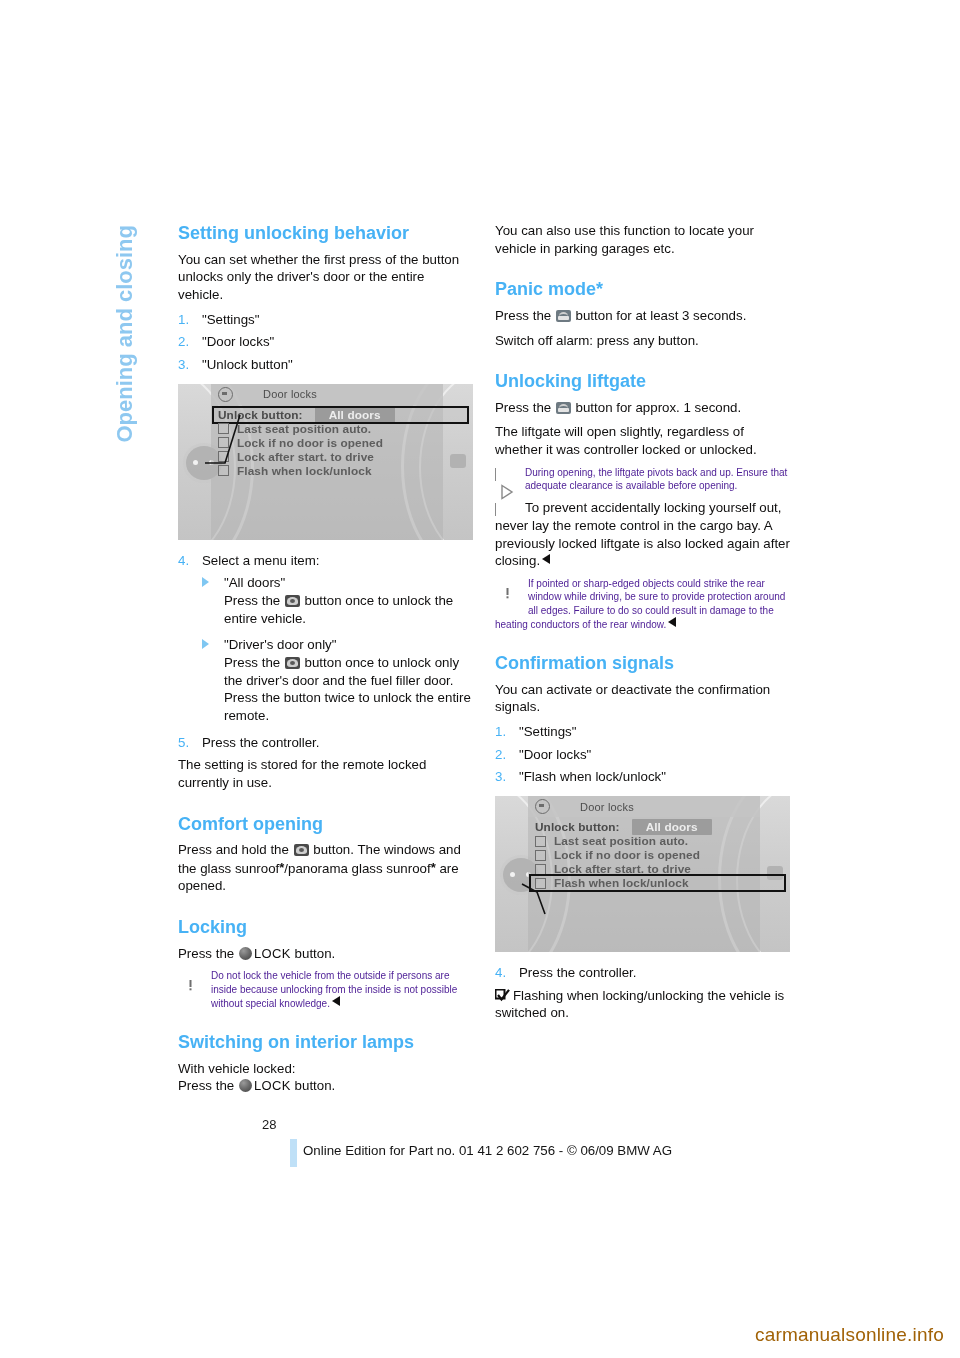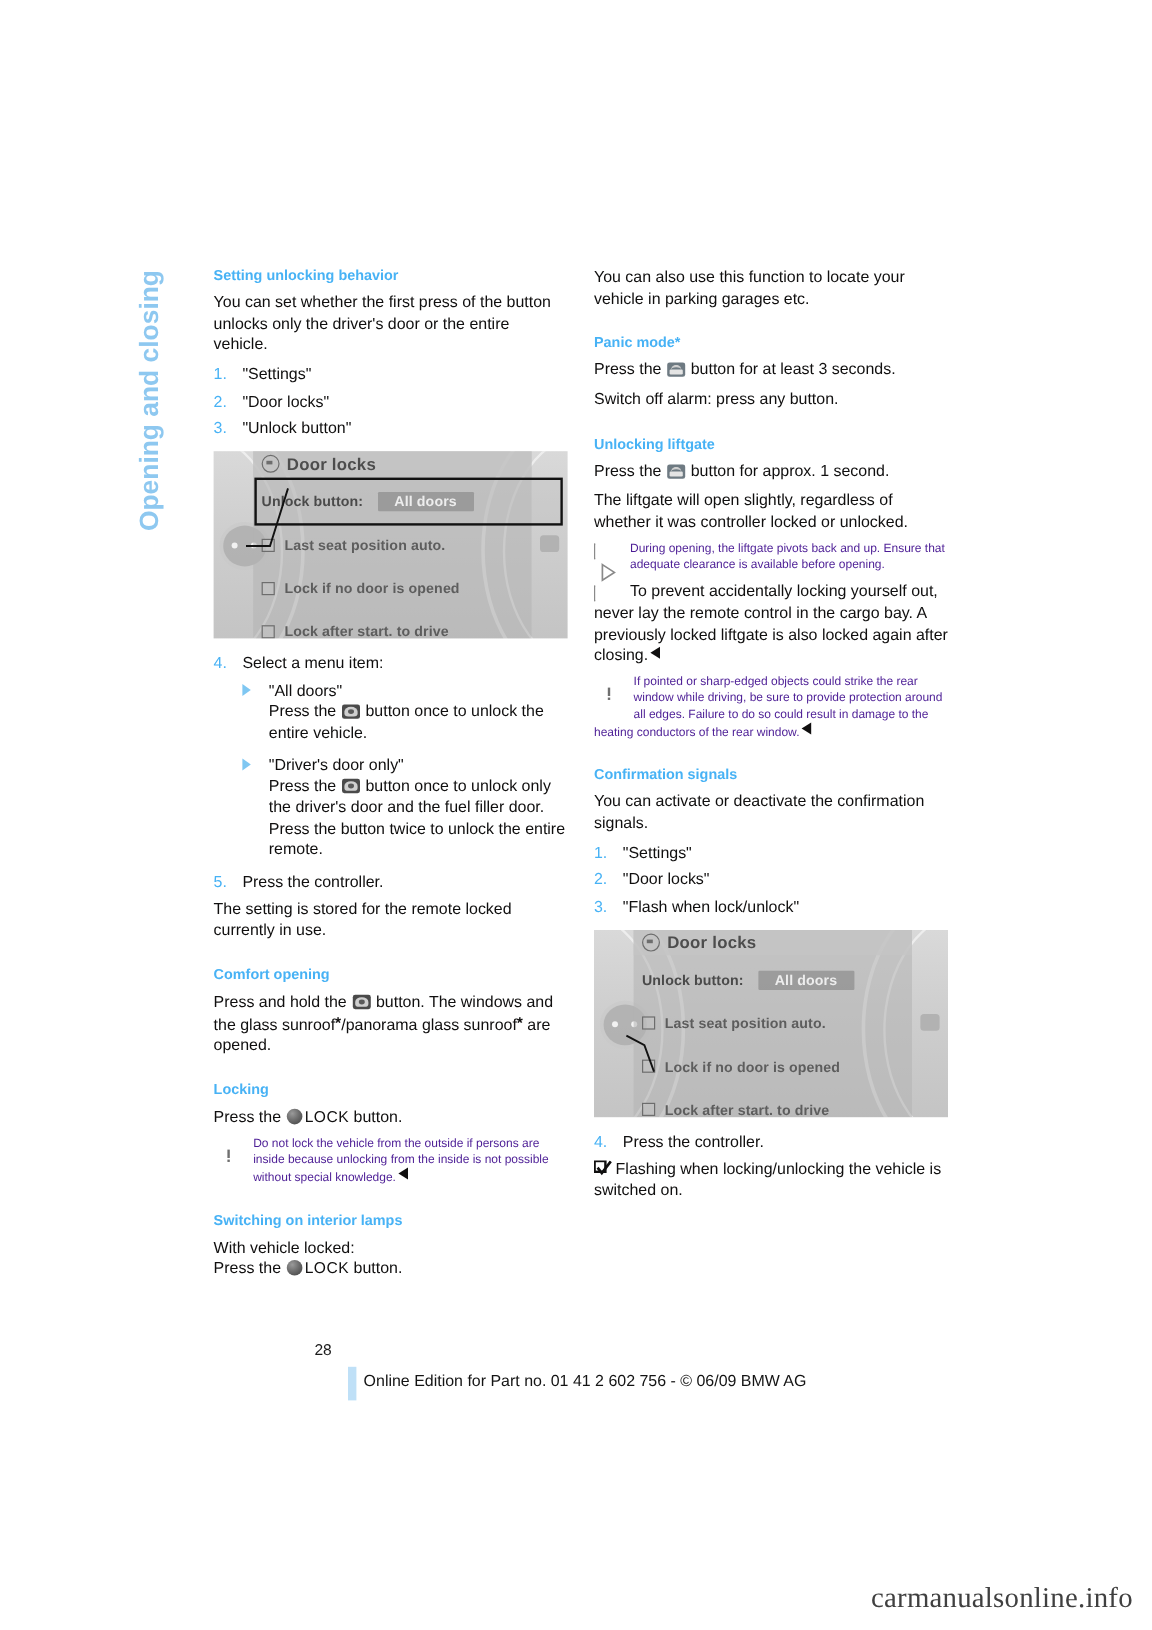--- a/index.html
+++ b/index.html
@@ -54,7 +54,7 @@
 
   h2.section {
     color: #47b2f5;
-    font-size: 12px;
+    font-size: 18px;
     font-weight: bold;
     margin: 0 0 6px 0;
     line-height: 1.25;

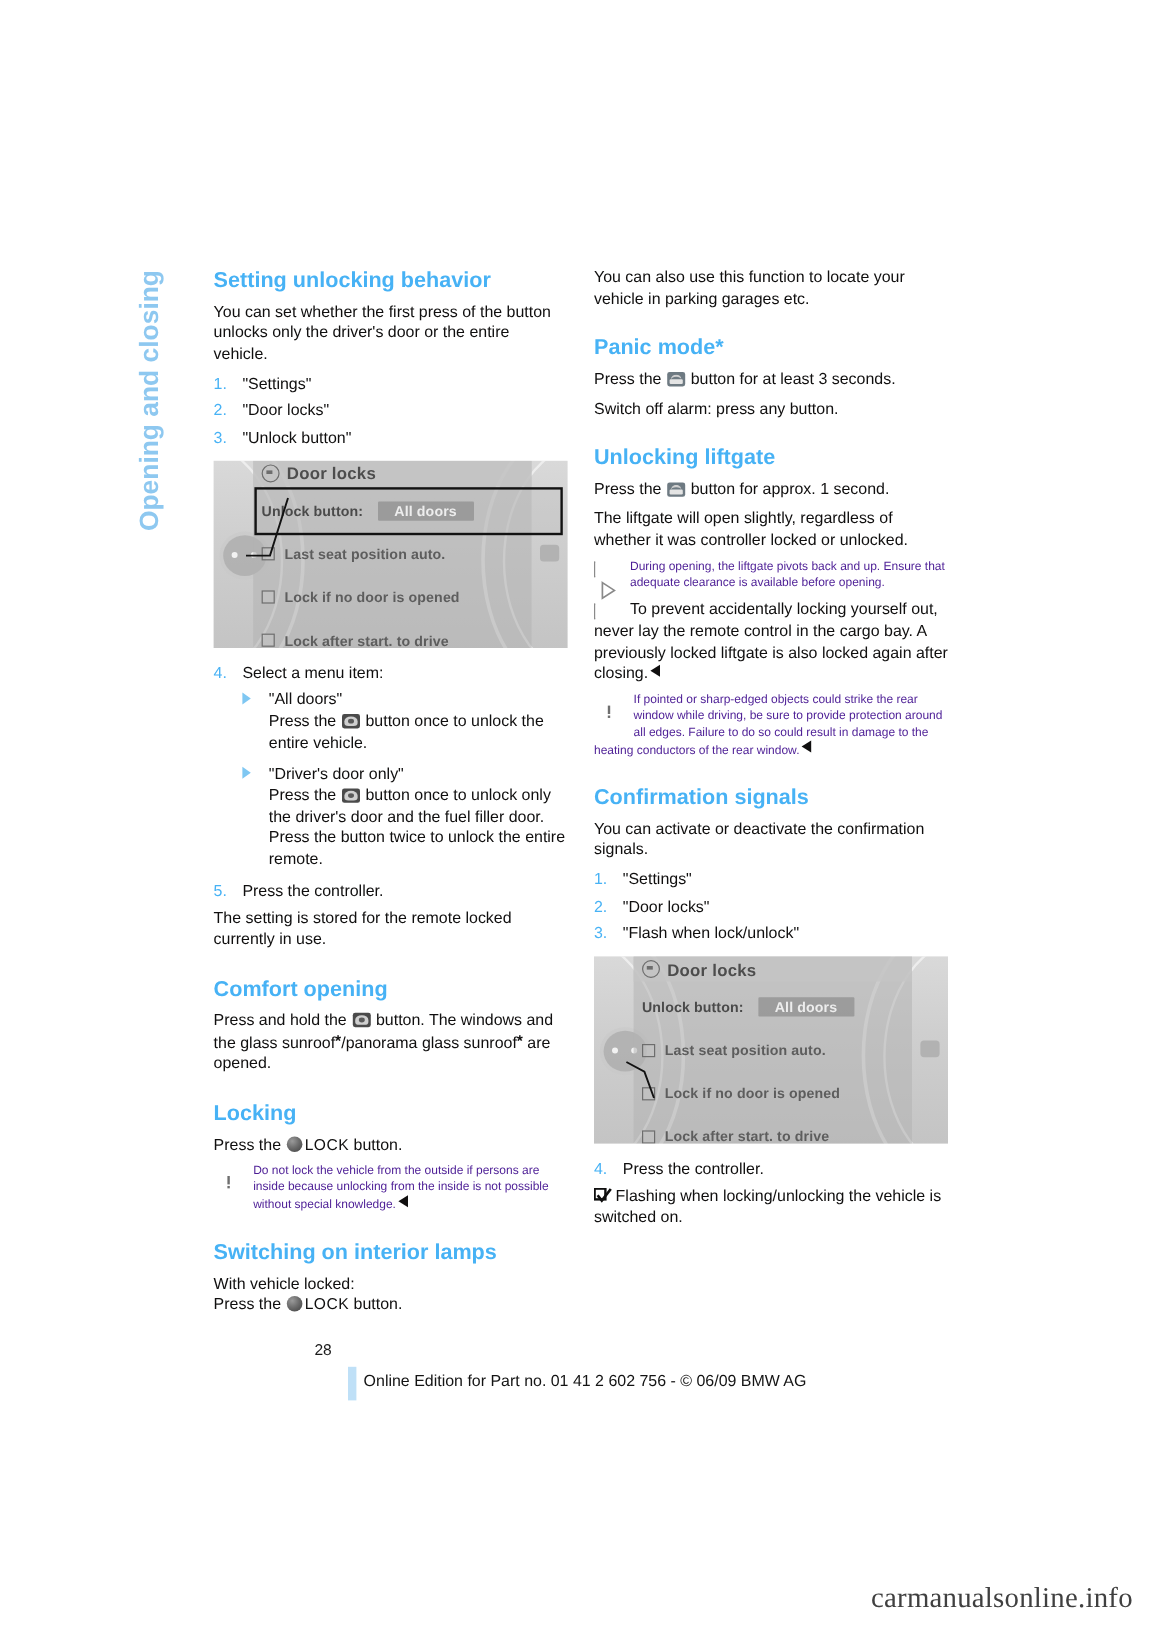--- a/index.html
+++ b/index.html
@@ -315,10 +315,11 @@
     background: #6d6d6d;
   }
   .idrive .titlebar .tb-text {
-    font-size: 14px;
-    font-weight: bold;
+    font-size: 11px;
+    font-weight: normal;
     color: #4d4d4d;
     letter-spacing: 0.2px;
+    margin-left: 24px;
   }
 
   .idrive .rows {

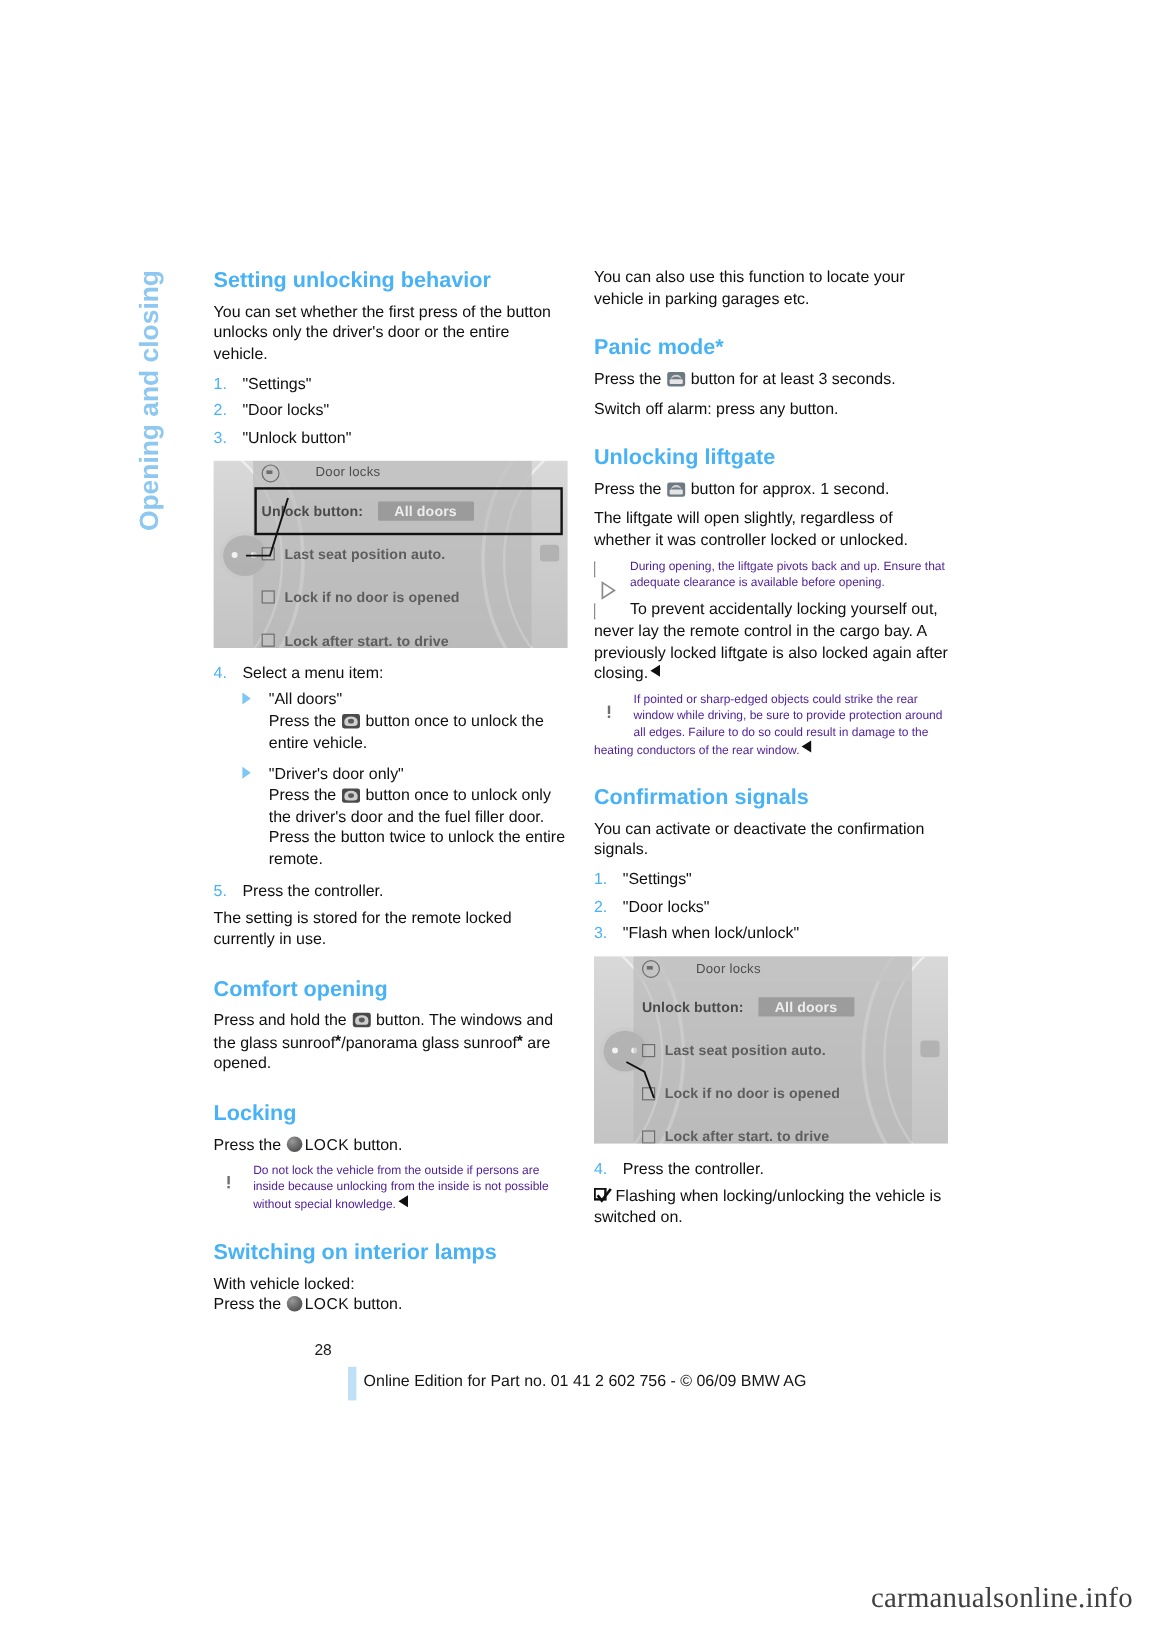--- a/index.html
+++ b/index.html
@@ -327,7 +327,7 @@
     left: 36px; top: 24px; right: 6px;
   }
   .idrive .row {
-    height: 36px;
+    height: 14px;
     display: flex;
     align-items: center;
     font-size: 11.8px;

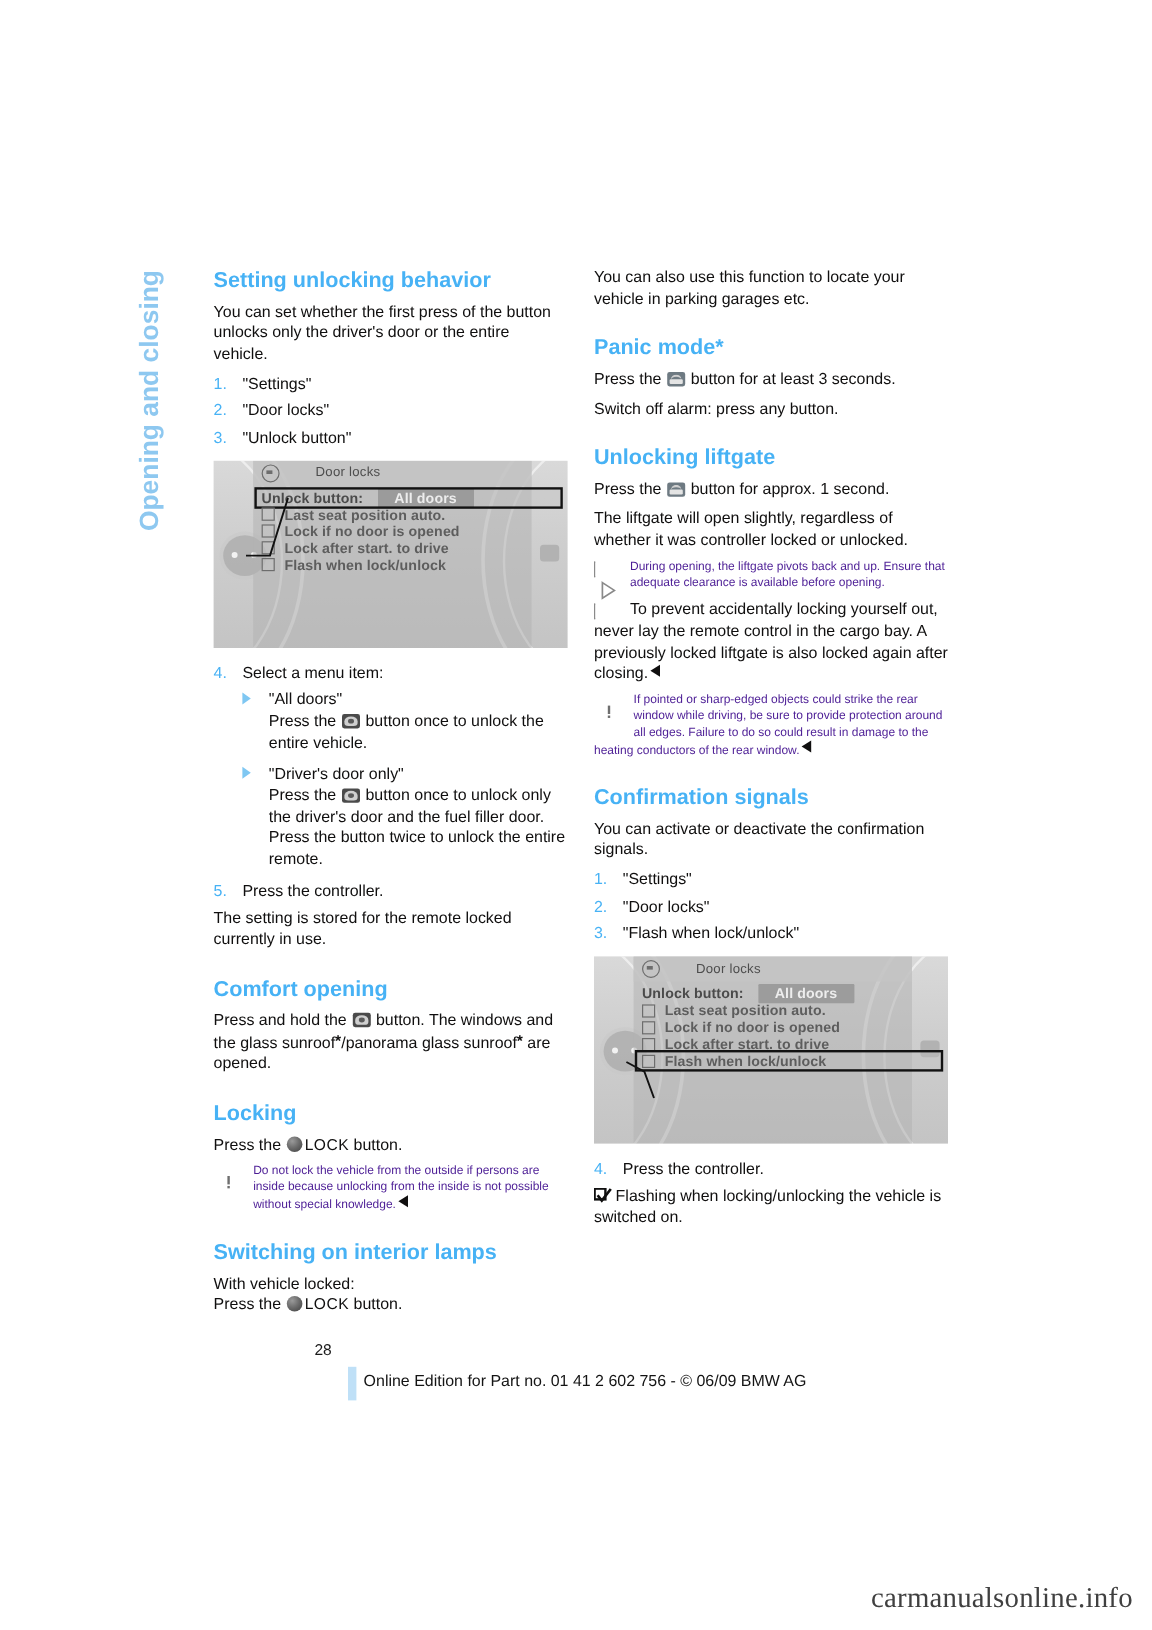--- a/index.html
+++ b/index.html
@@ -400,10 +400,10 @@
     position: absolute;
     right: 16px;
     bottom: 12px;
-    font-size: 24px;
-    color: #404040;
+    font-size: 19px;
+    color: #a16207;
     letter-spacing: 0.2px;
-    font-family: Liberation Serif, serif;
+    font-family: Liberation Sans, sans-serif;
   }
 </style>
 </head>

